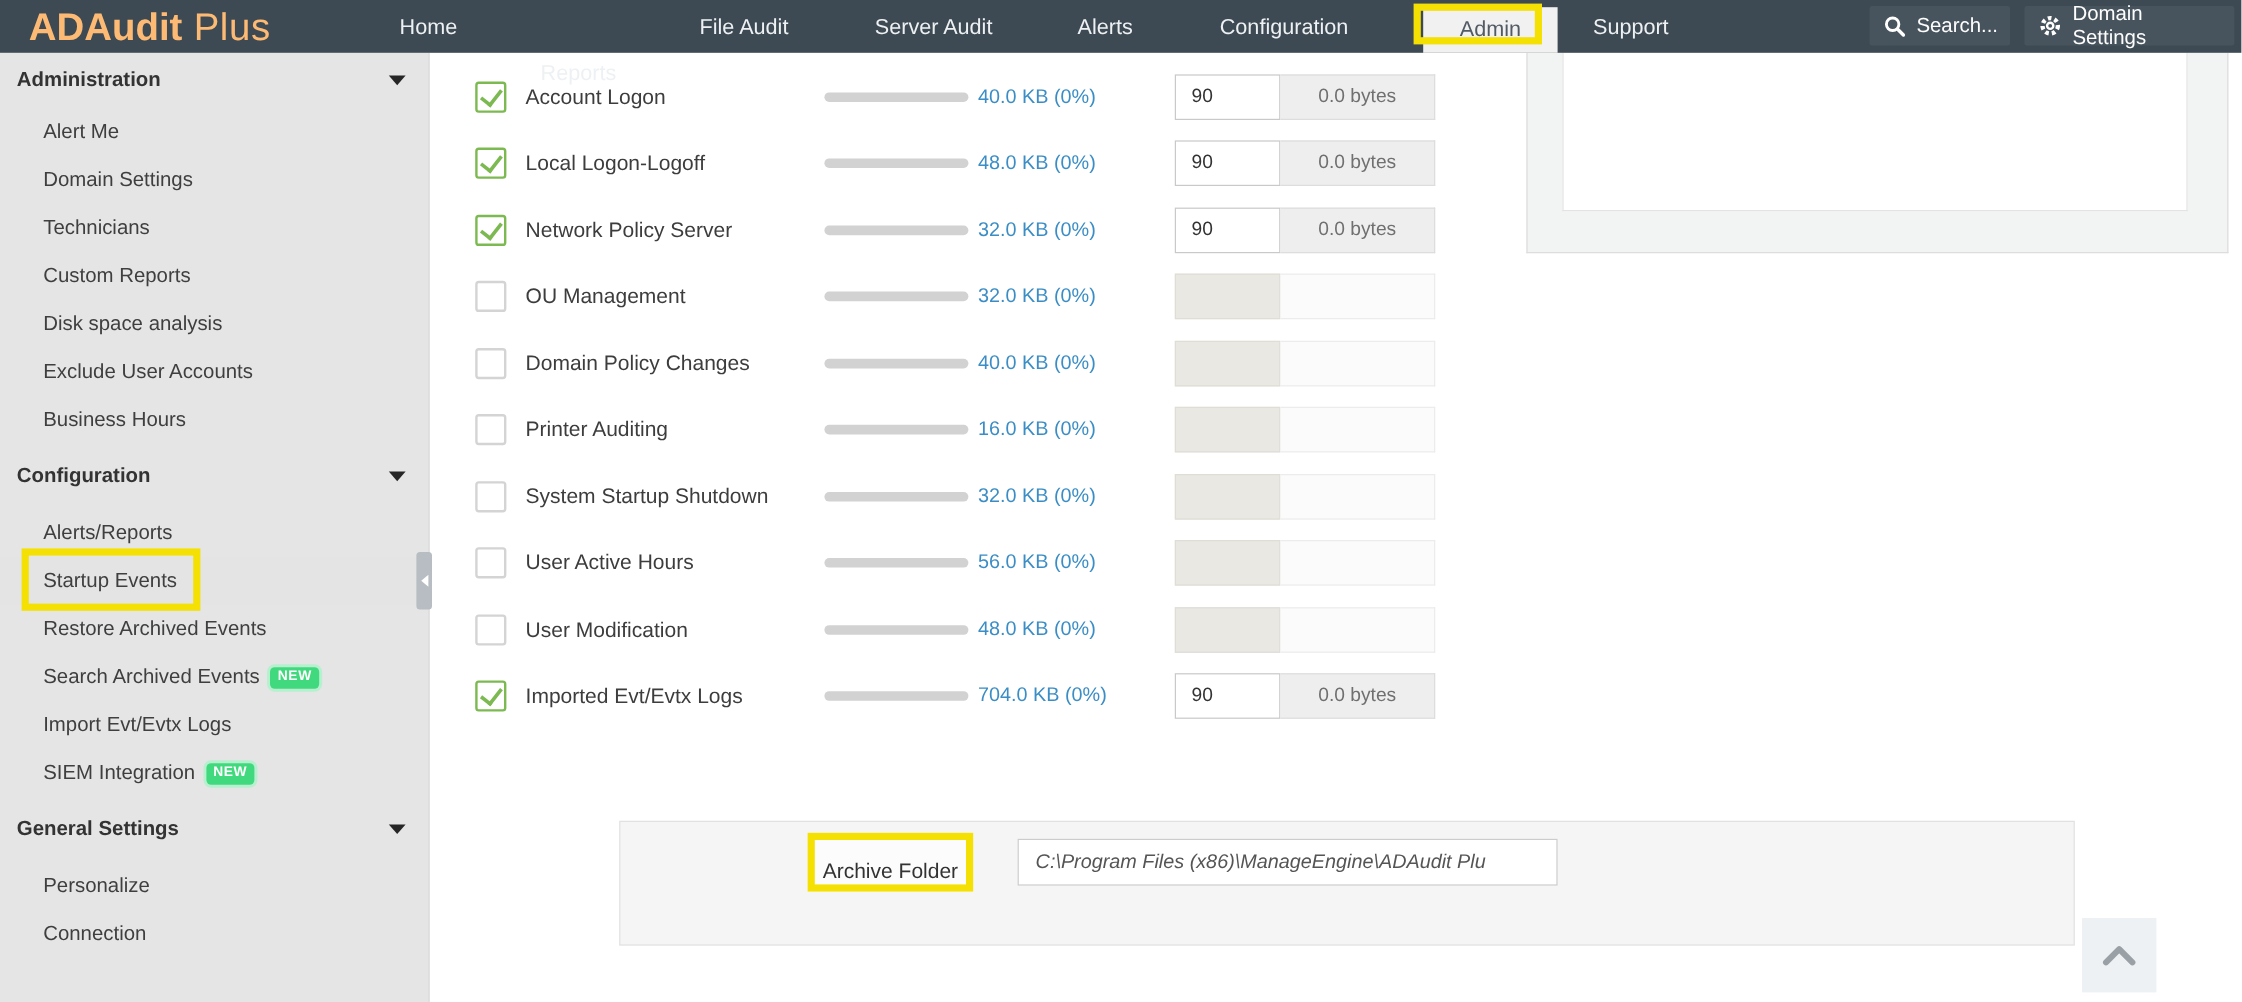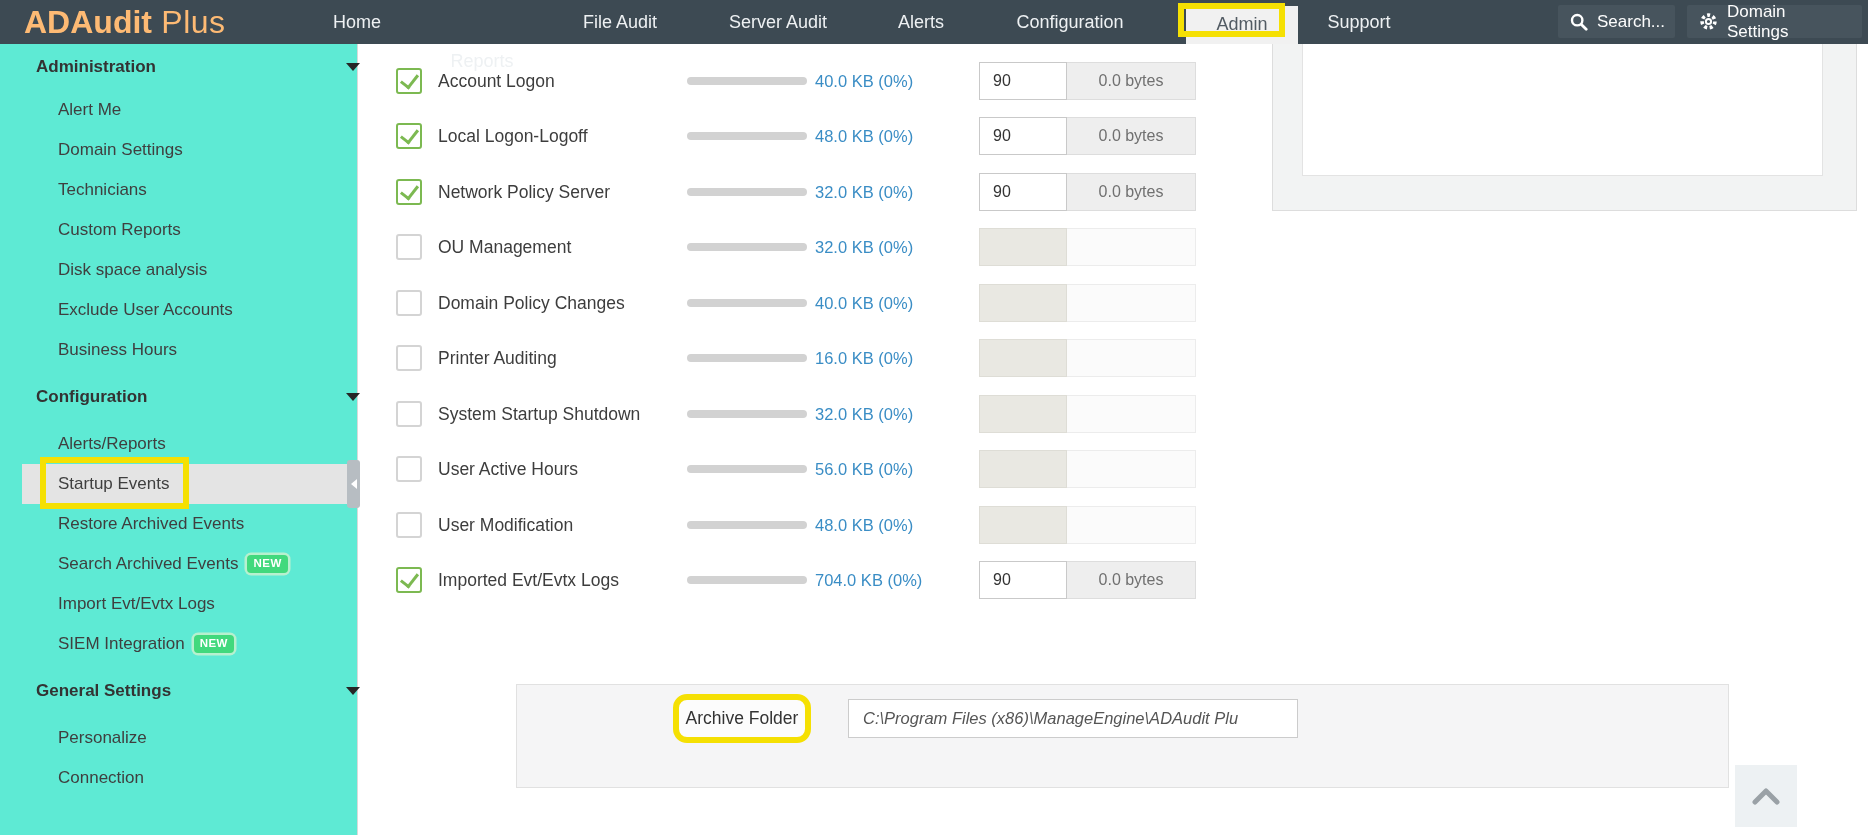--- a/index.html
+++ b/index.html
@@ -23,7 +23,7 @@
   .search-btn { left:1558px; width:117px; }
   .domain-btn { left:1687px; width:175px; }
   
-  .sidebar { position:absolute; left:0; top:44px; width:358px; height:791px; background:#5eead4; border-right:1px solid #d9d9d9; z-index:5;padding-left:22px; }
+  .sidebar { position:absolute; left:0; top:44px; width:358px; height:791px; background:#e5e5e5; border-right:1px solid #d9d9d9; z-index:5; }
   .side-header { position:relative; height:54px; line-height:54px; padding-left:14px; font-size:17px; font-weight:700; color:#333; cursor:pointer; }
   .side-header:first-child { height:46px; line-height:46px; }
   .tri-down { position:absolute; left:324px; top:50%; margin-top:-4px; width:0; height:0;

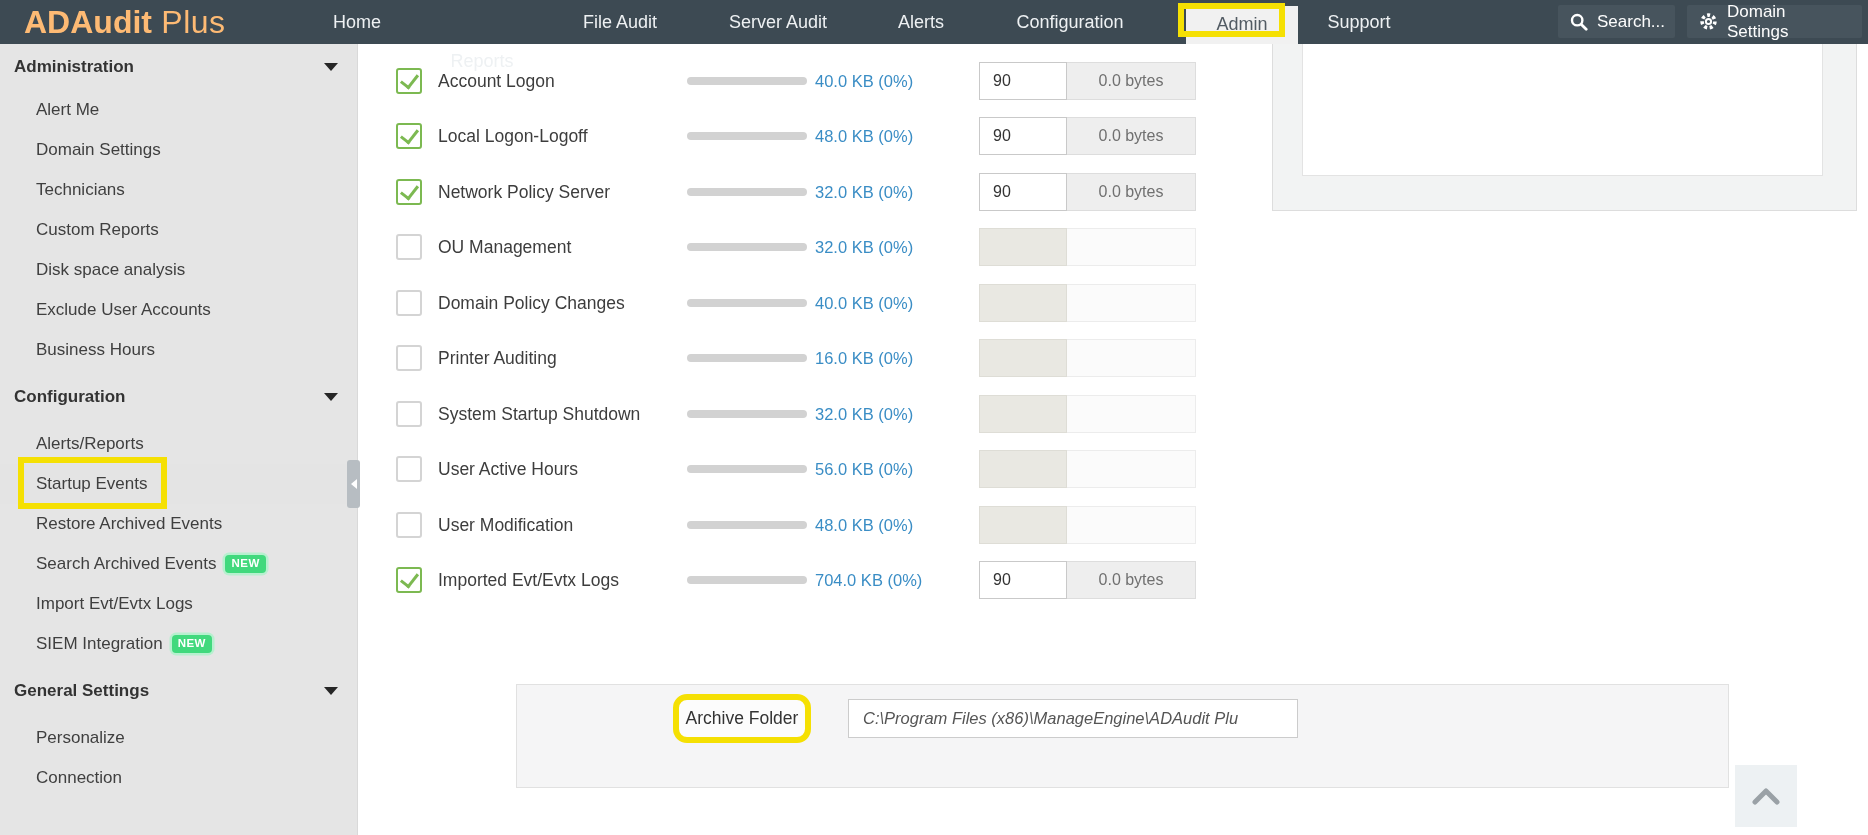--- a/index.html
+++ b/index.html
@@ -53,7 +53,7 @@
   .bytes.off { background:#fbfbfb; border-color:#ececec; color:transparent; }
   
   .folder-panel { position:absolute; left:516px; top:684px; width:1213px; height:104px; background:#f5f5f6; border:1px solid #e1e1e1; z-index:2; }
-  .folder-annotation { left:156px; top:9px; width:138px; height:49px; background:#fcfcfc; display:flex; align-items:center; justify-content:center; pointer-events:none;border-radius:14px; }
+  .folder-annotation { left:156px; top:9px; width:138px; height:49px; background:#fcfcfc; display:flex; align-items:flex-end; justify-content:center; pointer-events:none; }
   .folder-label { font-size:17.5px; color:#333; white-space:nowrap; }
   .folder-input { position:absolute; left:331px; top:14px; width:450px; height:39px; border:1px solid #ccc; background:#fff;
     color:#555; font-size:16.5px; padding:0 14px; font-family:inherit; outline:none; white-space:nowrap; overflow:hidden;font-style:italic; }

